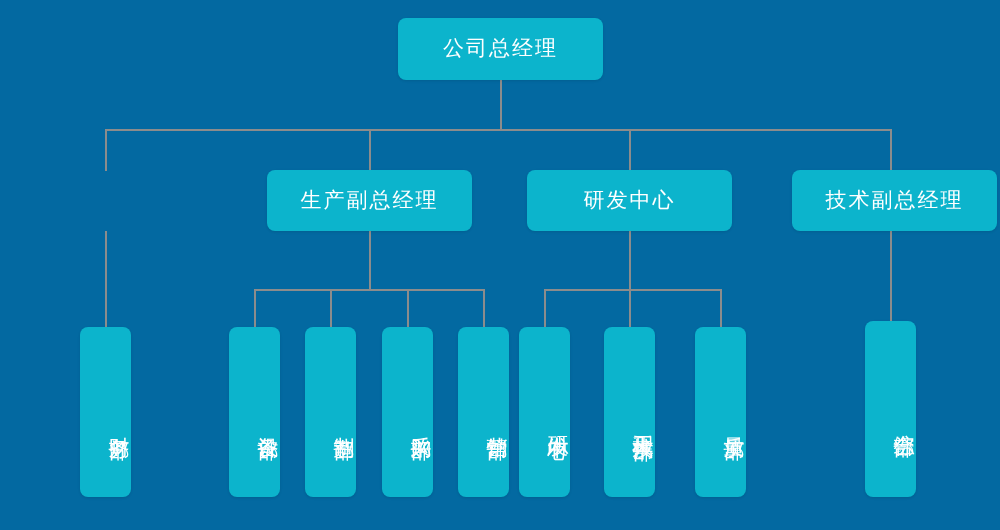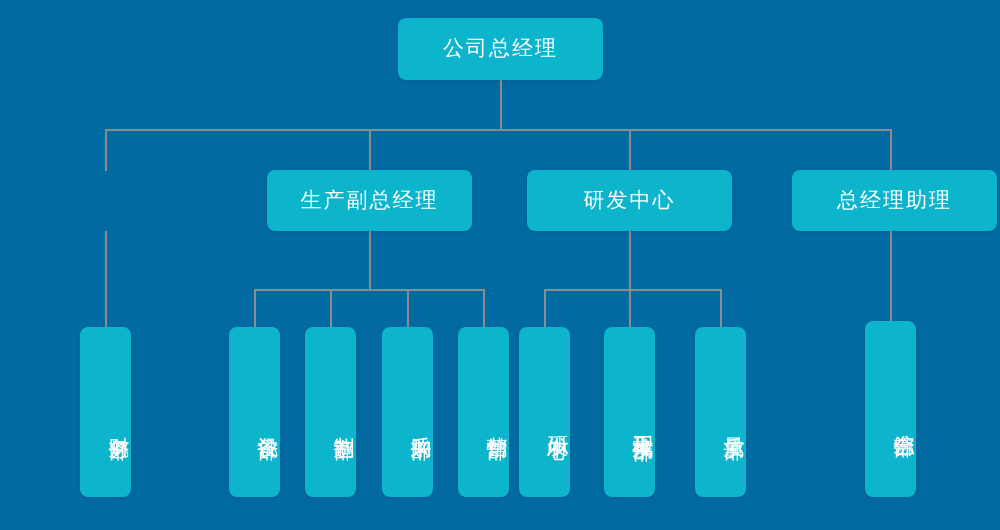--- a/index.html
+++ b/index.html
@@ -99,7 +99,7 @@
     <span>研发中心</span>
   </div>
   <div class="node node-h" style="left:792px; top:170px; width:205px; height:61px;">
-    <span>总经理助理</span>
+    <span>技术副总经理</span>
   </div>
 
   <div class="node node-v" style="left:80px; top:327px; width:51px; height:170px;">

